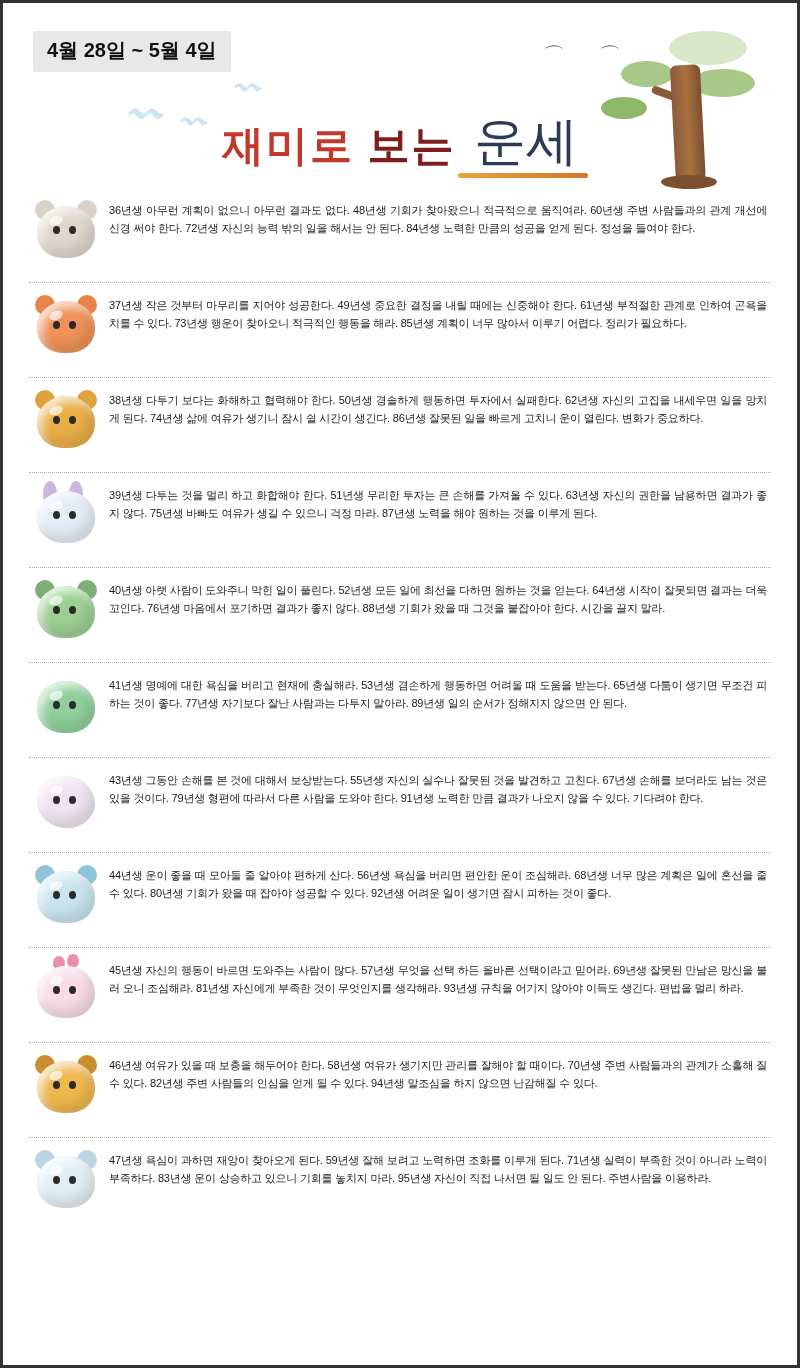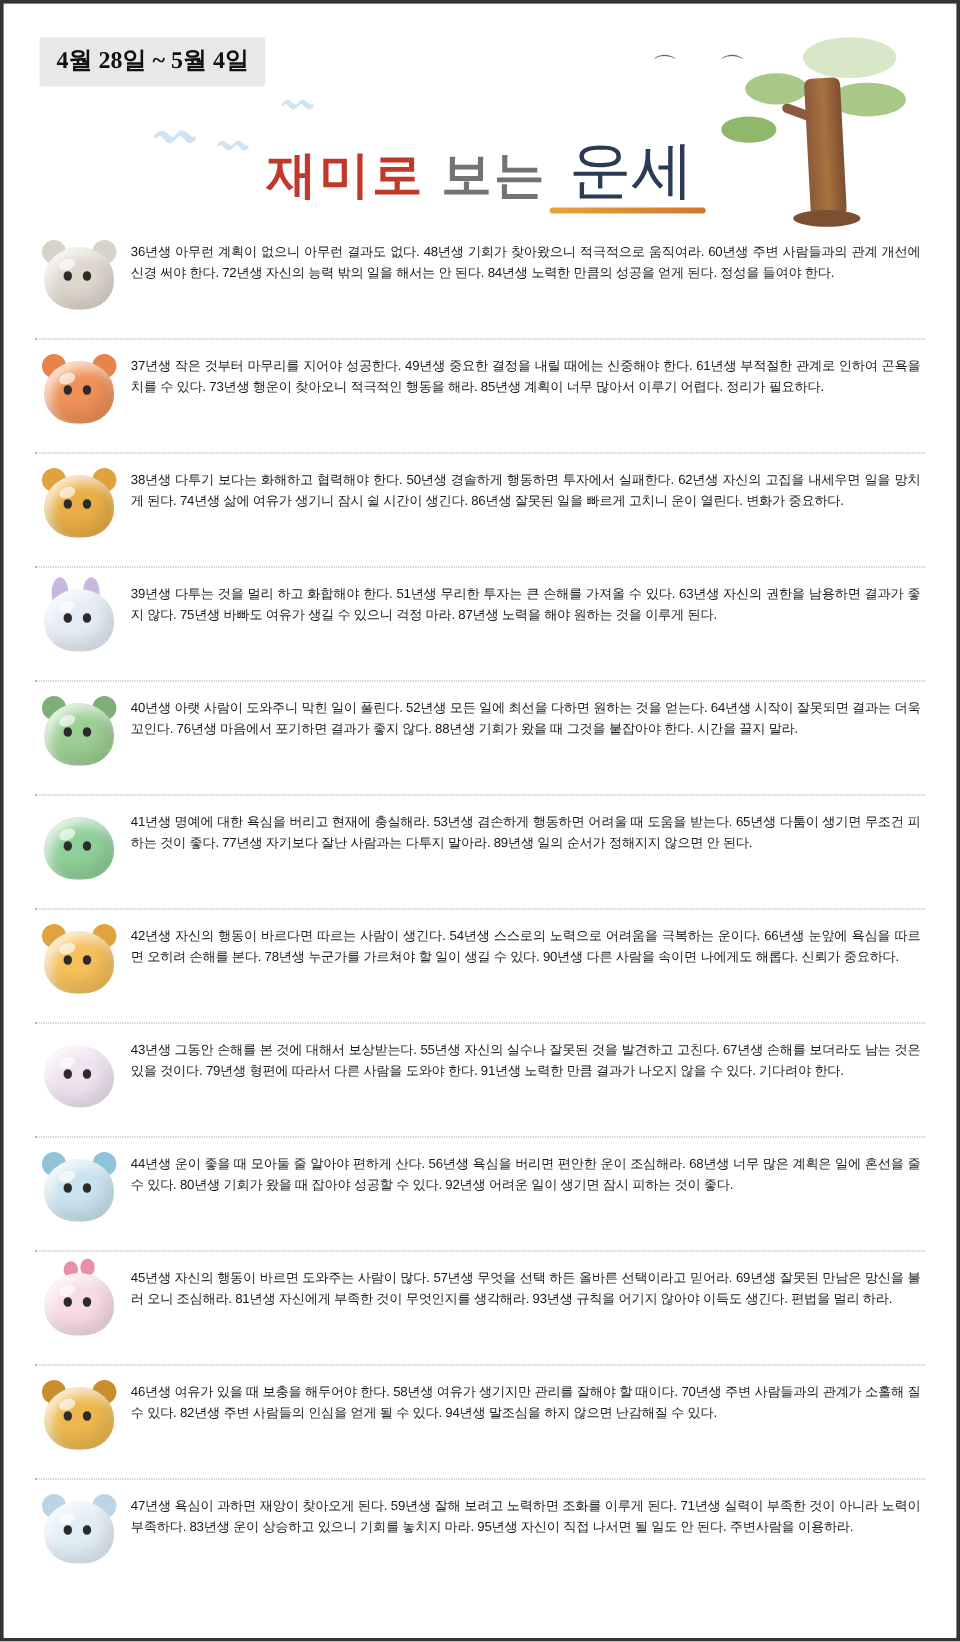--- a/index.html
+++ b/index.html
@@ -36,7 +36,6 @@
     padding: 6px 14px 8px 14px;
     letter-spacing: 0px;
     border-radius: 2px;
-    font-family: Liberation Serif, serif;
   }
   .title-wrap {
     position: absolute;

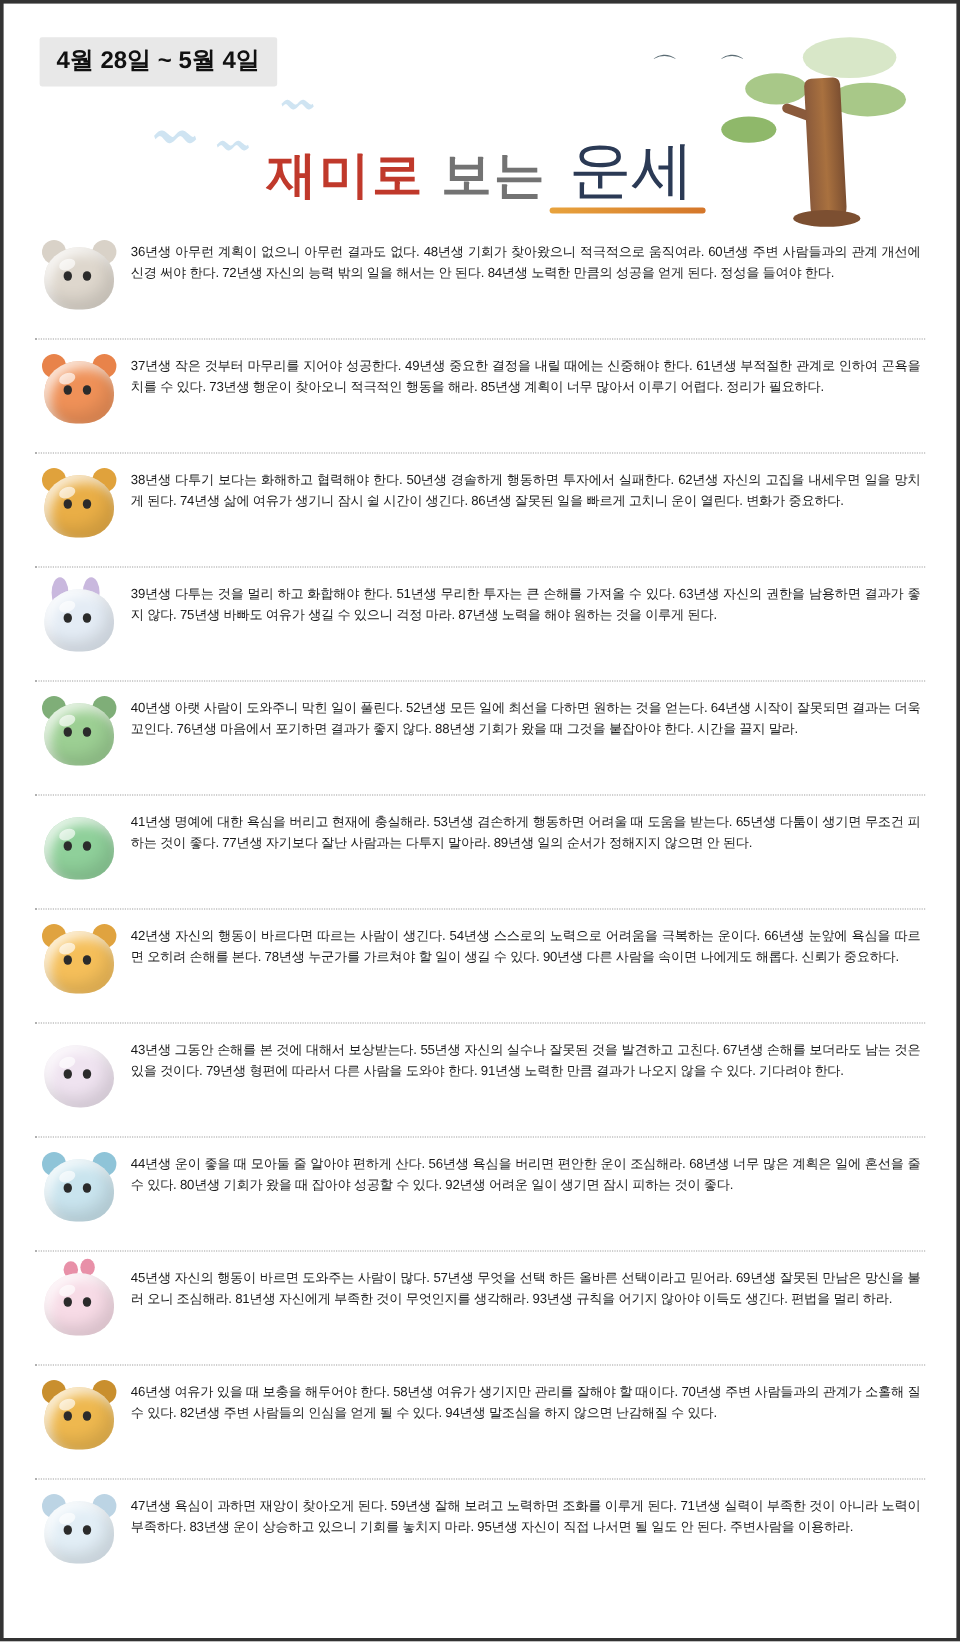--- a/index.html
+++ b/index.html
@@ -52,7 +52,7 @@
     vertical-align: middle;
   }
   .title-main .c1 { color: #c0392b; font-family: Liberation Mono, monospace; }
-  .title-main .c2 { color: #737373; }
+  .title-main .c2 { color: #7f1d1d; }
   .title-script {
     display: inline-block;
     vertical-align: middle;

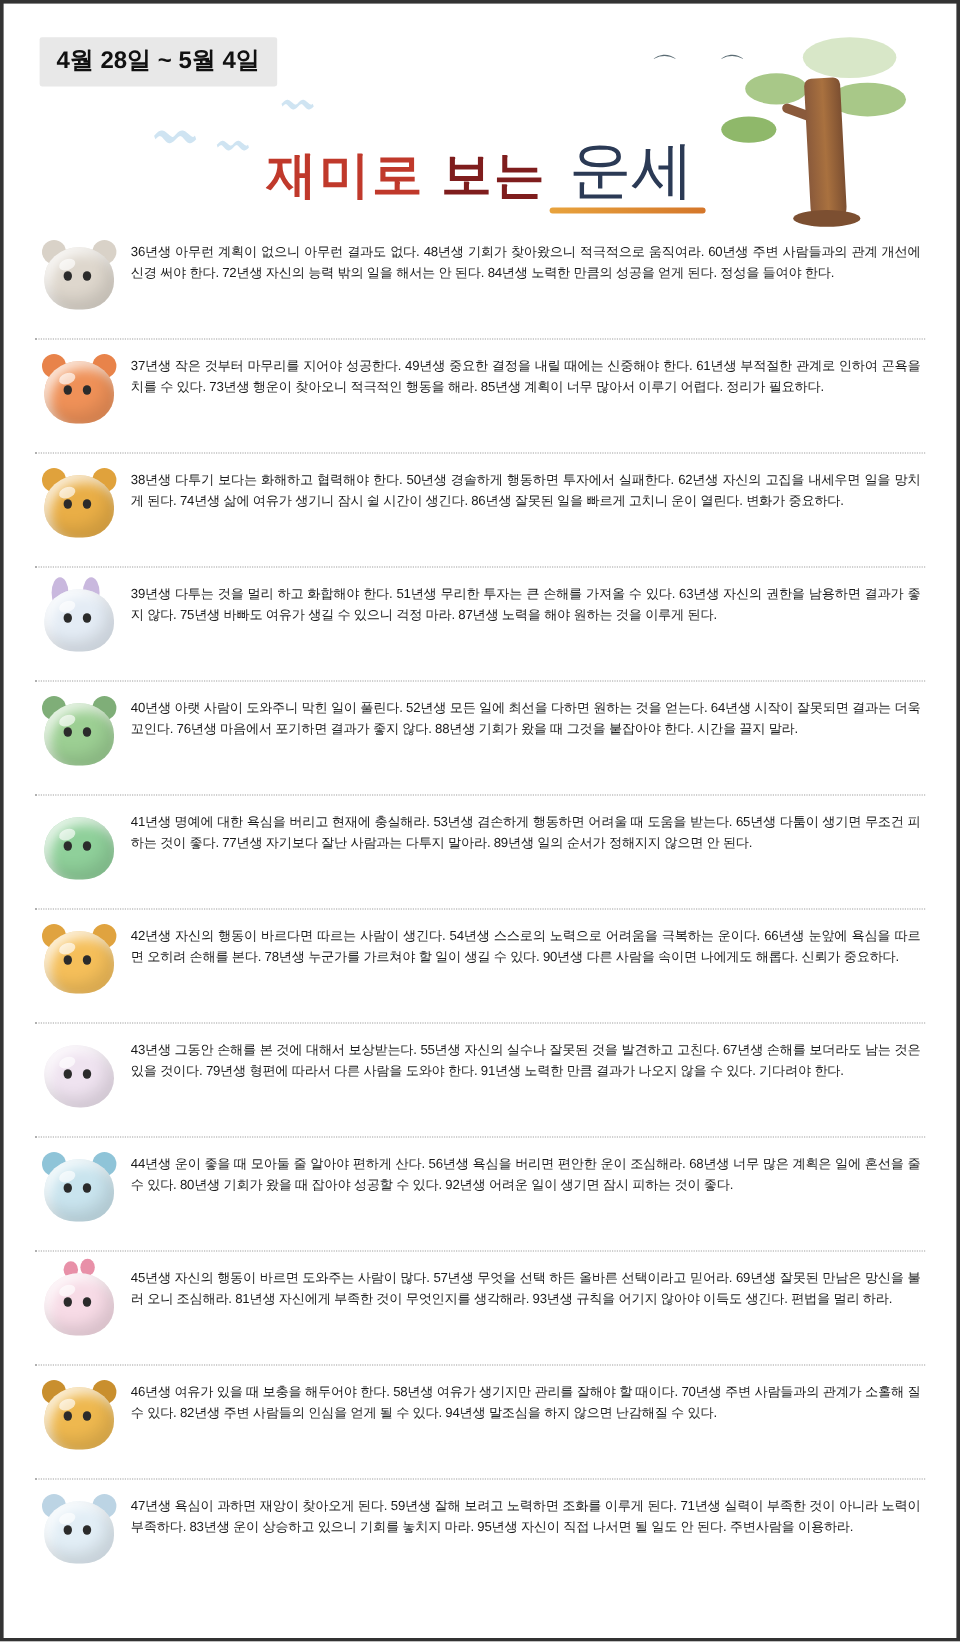--- a/index.html
+++ b/index.html
@@ -305,16 +305,6 @@
       <div class="text">41년생 명예에 대한 욕심을 버리고 현재에 충실해라. 53년생 겸손하게 행동하면 어려울 때 도움을 받는다. 65년생 다툼이 생기면 무조건 피하는 것이 좋다. 77년생 자기보다 잘난 사람과는 다투지 말아라. 89년생 일의 순서가 정해지지 않으면 안 된다.</div>
     </div>
 
-    <div class="row">
-      <div class="zodiac-icon">
-        <div class="ear l" style="background:#e0a33f"></div>
-        <div class="ear r" style="background:#e0a33f"></div>
-        <div class="blob" style="background:#f5bf5a"></div>
-        <div class="eye l"></div>
-          <div class="eye r"></div>
-      </div>
-      <div class="text">42년생 자신의 행동이 바르다면 따르는 사람이 생긴다. 54년생 스스로의 노력으로 어려움을 극복하는 운이다. 66년생 눈앞에 욕심을 따르면 오히려 손해를 본다. 78년생 누군가를 가르쳐야 할 일이 생길 수 있다. 90년생 다른 사람을 속이면 나에게도 해롭다. 신뢰가 중요하다.</div>
-    </div>
 
     <div class="row">
       <div class="zodiac-icon">

